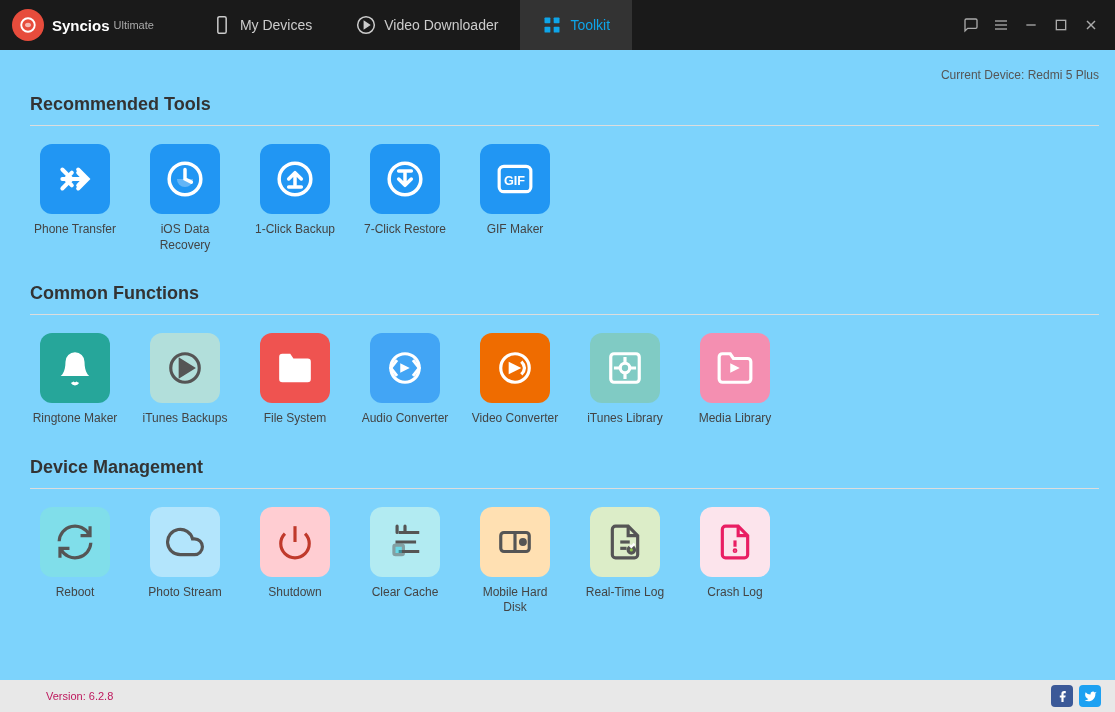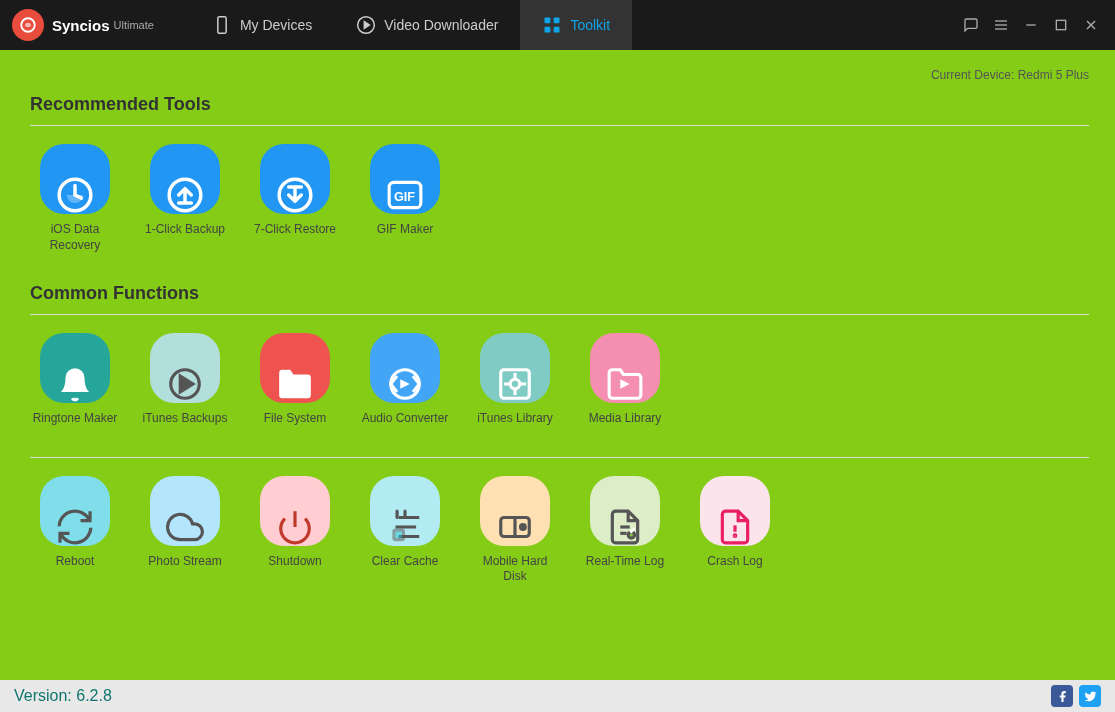--- a/index.html
+++ b/index.html
@@ -68,9 +68,9 @@
     
     .main-content {
       flex: 1;
-      background: #84cc16;
+      background: #7dd3fc;
       overflow-y: auto;
-      padding: 18px 26px 20px 30px;
+      padding: 18px 16px 20px 30px;
     }
 
     .current-device {

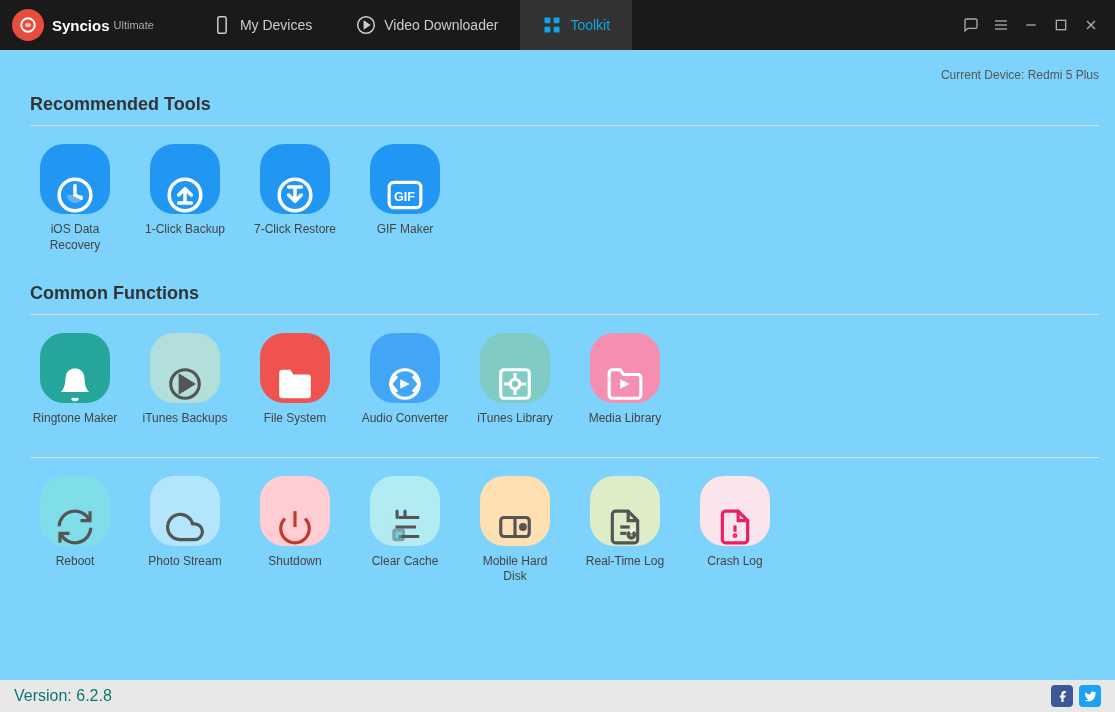--- a/index.html
+++ b/index.html
@@ -110,8 +110,8 @@
 
     .tool-icon {
       width: 70px; height: 70px;
-      border-radius: 24px;
-      display: flex; align-items: flex-end; justify-content: center;
+      border-radius: 12px;
+      display: flex; align-items: center; justify-content: center;
     }
     .tool-icon svg { width: 38px; height: 38px; }
 

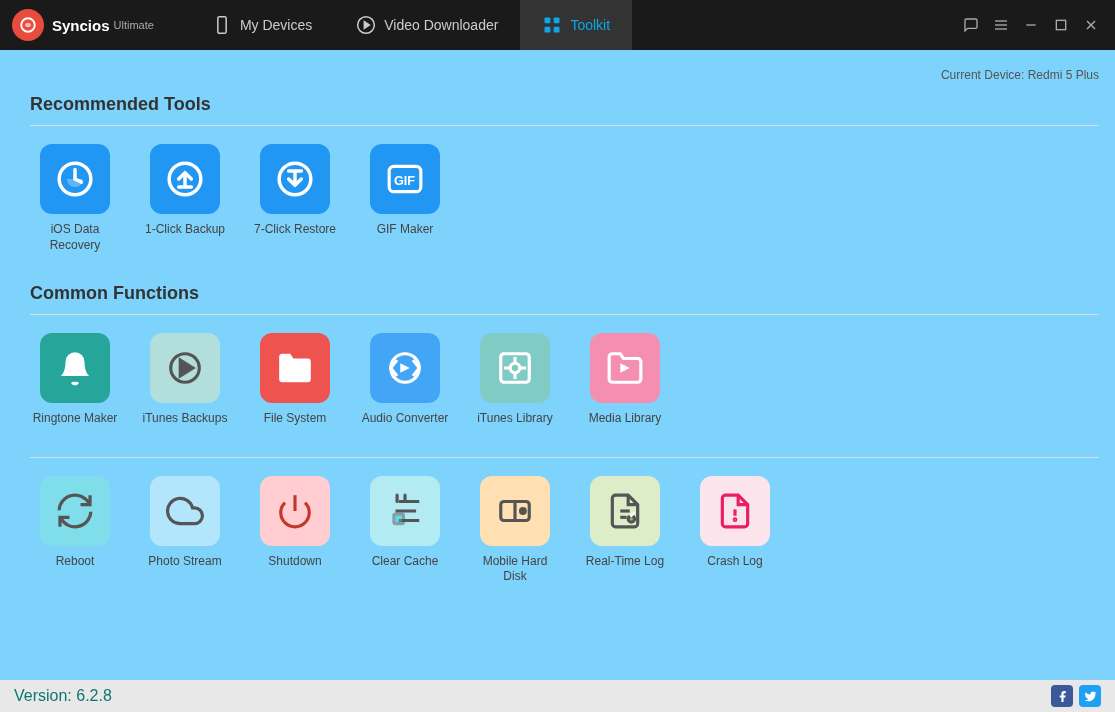--- a/index.html
+++ b/index.html
@@ -233,6 +233,16 @@
   <hr class="section-divider">
   <div class="tools-grid">
 
+    <div class="tool-item">
+      <div class="tool-icon bg-blue">
+        <svg viewBox="0 0 24 24" fill="white">
+            <path d="M4 12h16M14 6l6 6-6 6M4 6l6 6-6 6" stroke="white" stroke-width="2.5" fill="none" stroke-linecap="round"></path>
+            <path d="M10 8l-4 4 4 4" stroke="white" stroke-width="2.5" fill="none" stroke-linecap="round"></path>
+            <path d="M14 8l4 4-4 4" stroke="white" stroke-width="2.5" fill="none" stroke-linecap="round"></path>
+          </svg>
+      </div>
+      <span class="tool-label">Phone Transfer</span>
+    </div>
 
     <div class="tool-item">
       <div class="tool-icon bg-blue">

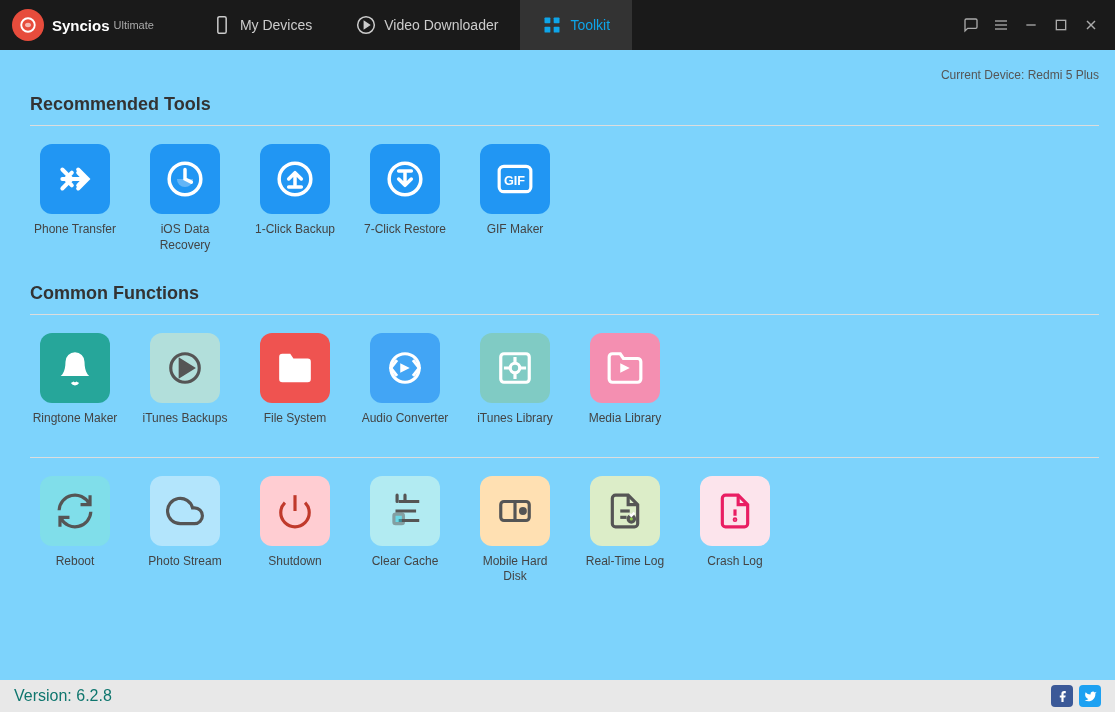--- a/index.html
+++ b/index.html
@@ -334,6 +334,16 @@
       <span class="tool-label">Audio Converter</span>
     </div>
 
+    <div class="tool-item">
+      <div class="tool-icon" style="background:#ef6c00;">
+        <svg viewBox="0 0 24 24" fill="white">
+            <circle cx="12" cy="12" r="9" fill="none" stroke="white" stroke-width="2"></circle>
+            <path d="M8 8 L16 12 L8 16 Z" fill="white"></path>
+            <path d="M16 8 Q20 12 16 16" stroke="white" stroke-width="2" fill="none"></path>
+          </svg>
+      </div>
+      <span class="tool-label">Video Converter</span>
+    </div>
 
     <div class="tool-item">
       <div class="tool-icon" style="background:#80cbc4;">

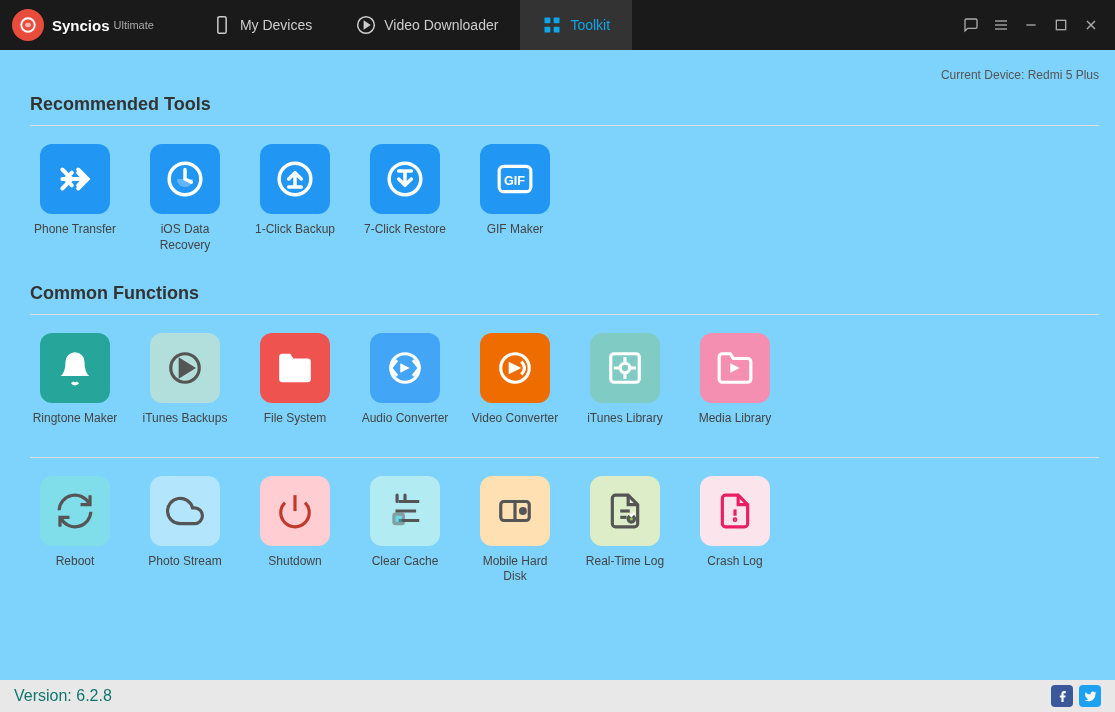--- a/index.html
+++ b/index.html
@@ -368,6 +368,7 @@
 
   </div>
 
+  <div class="section-title">Device Management</div>
   <hr class="section-divider">
   <div class="tools-grid">
 

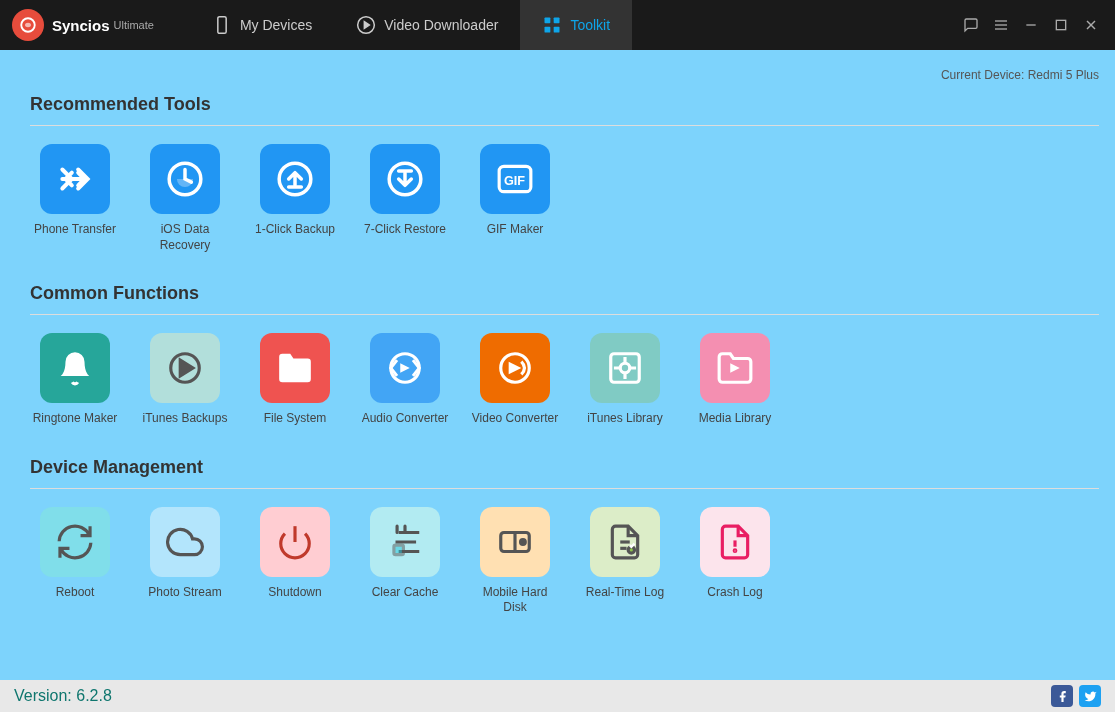--- a/index.html
+++ b/index.html
@@ -136,8 +136,9 @@
       justify-content: space-between;
     }
     .footer-version {
-      font-size: 16px;
-      color: #0f766e;
+      font-size: 11px;
+      color: #be185d;
+      margin-left: 32px;
     }
     .footer-socials {
       display: flex; gap: 6px;

